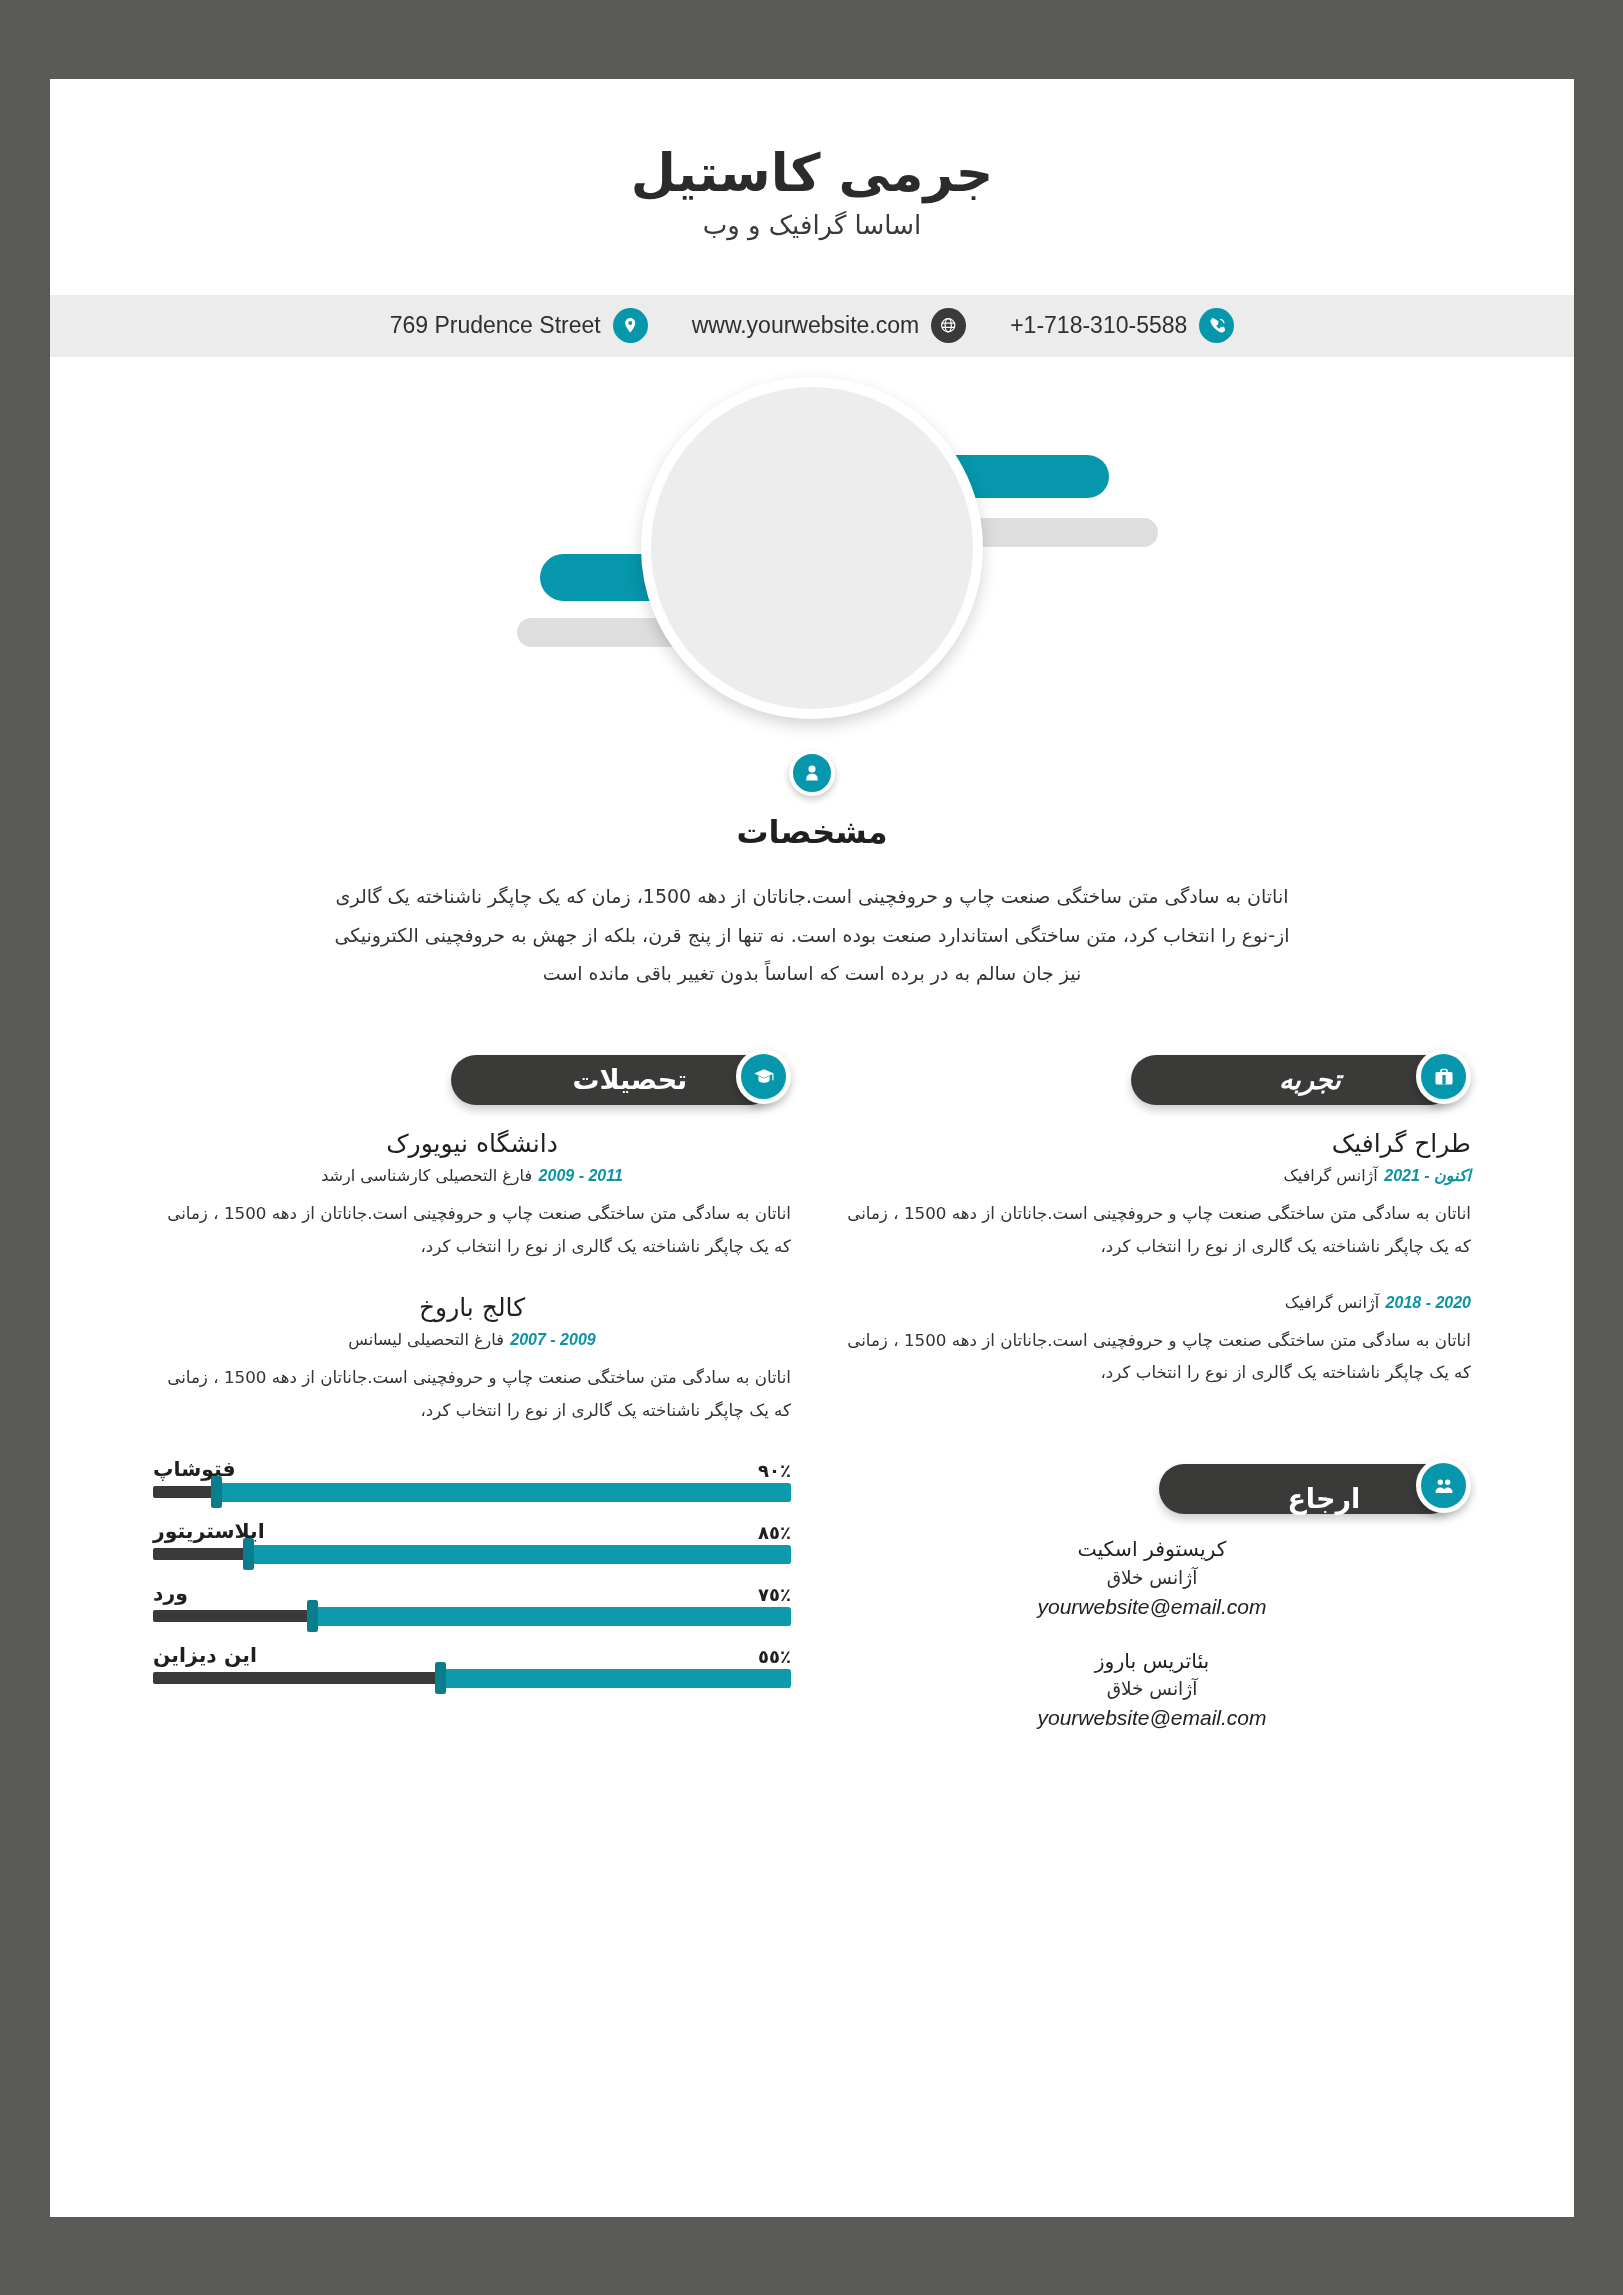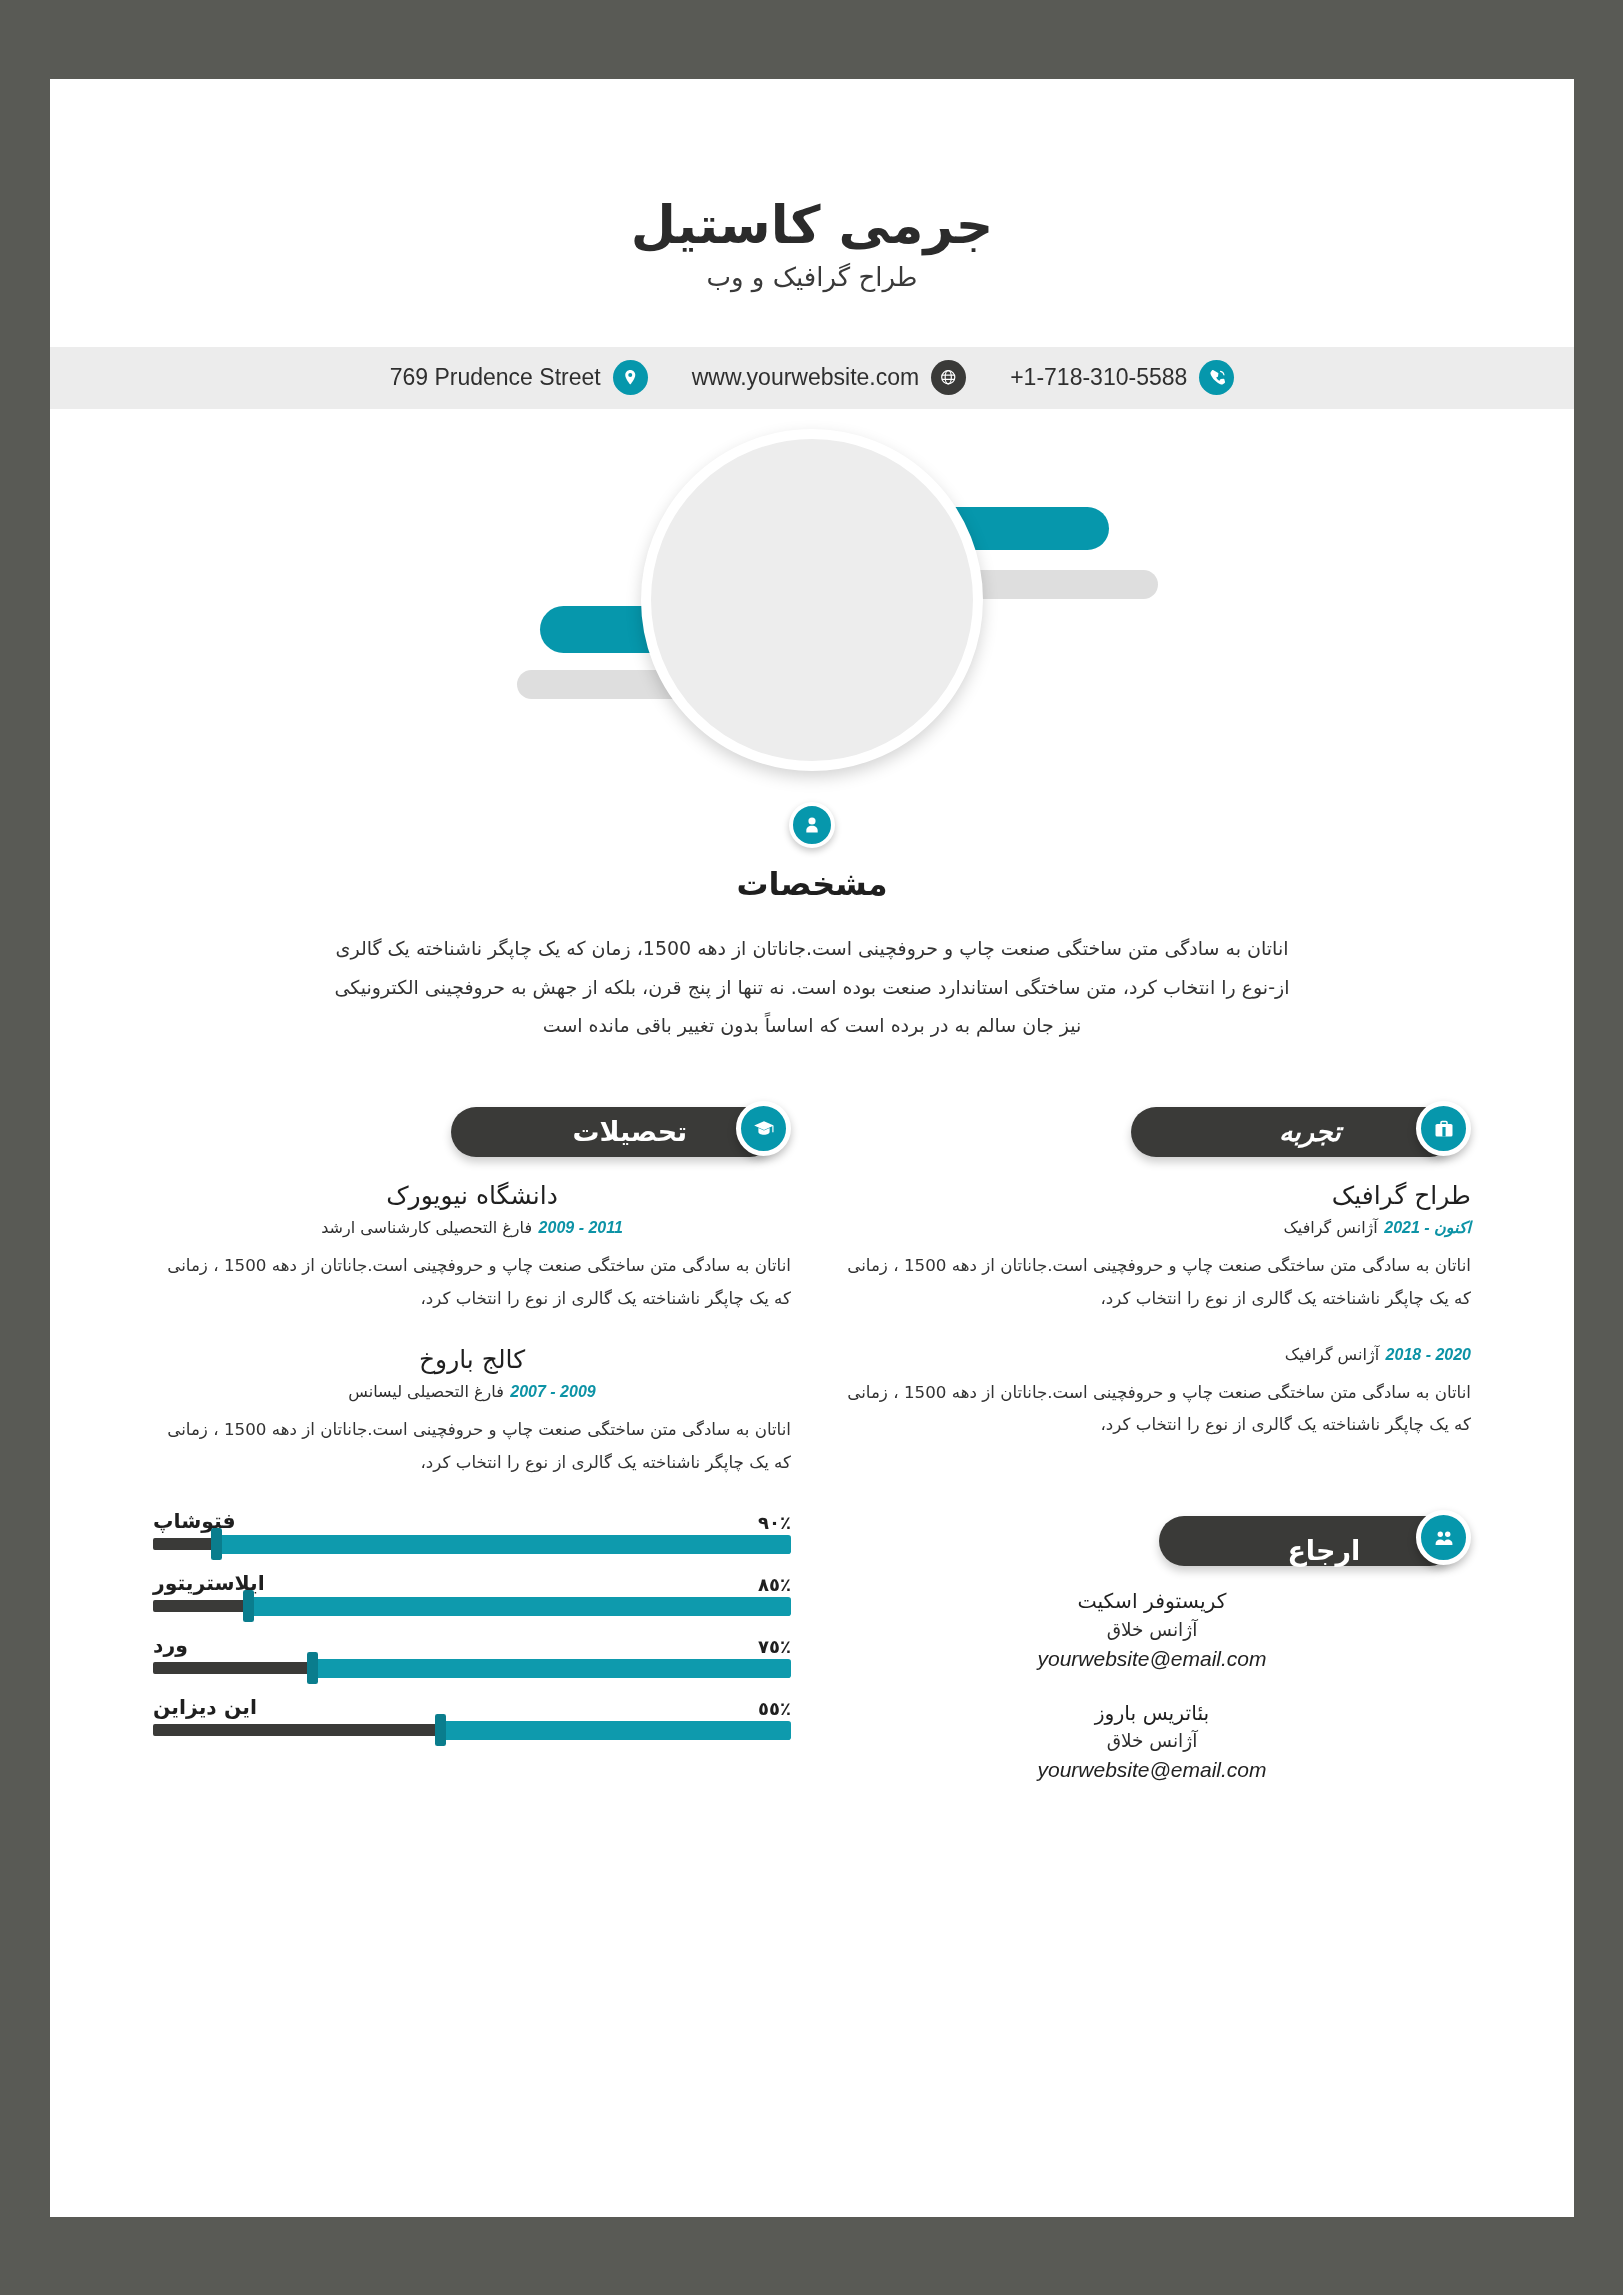--- a/index.html
+++ b/index.html
@@ -27,7 +27,7 @@
 
   
   .header {
-    padding-top: 118px;
+    padding-top: 66px;
     text-align: center;
   }
   .name {

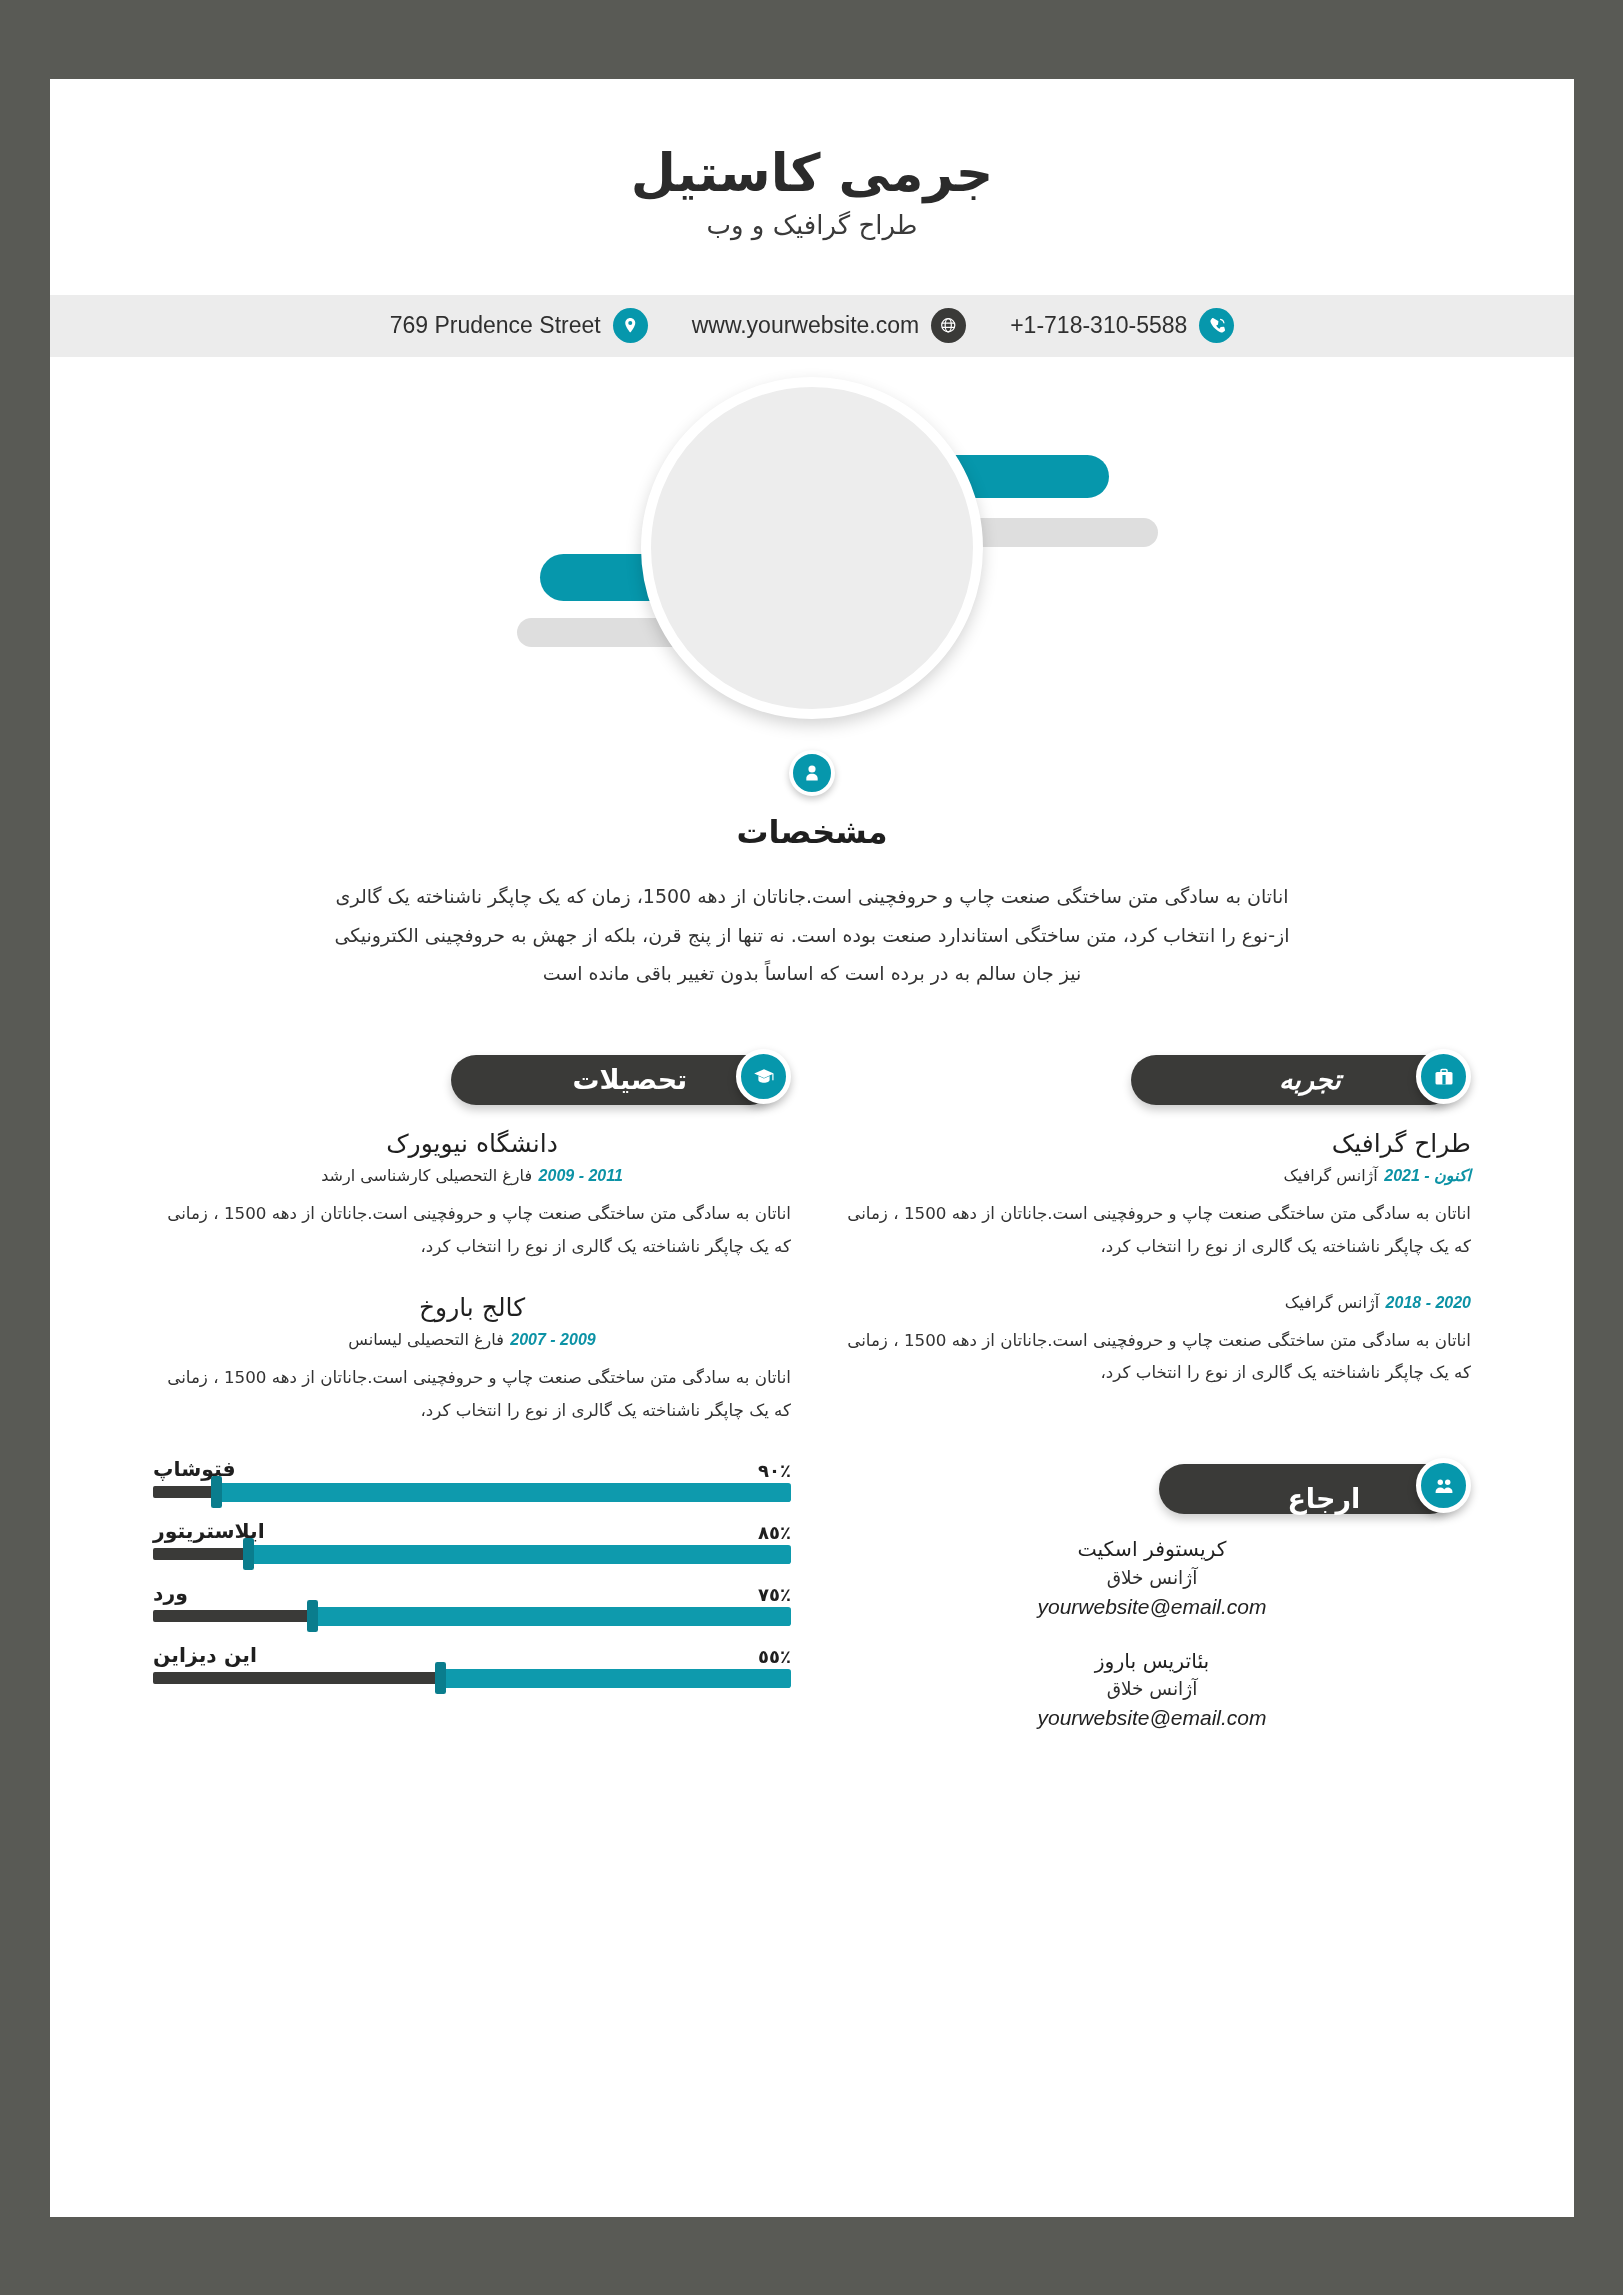--- a/index.html
+++ b/index.html
@@ -305,7 +305,7 @@
 
   <div class="header">
     <div class="name">جرمی کاستیل</div>
-    <div class="tagline">طراح گرافیک و وب</div>
+    <div class="tagline">اساسا گرافیک و وب</div>
   </div>
 
   <div class="contact-strip">

